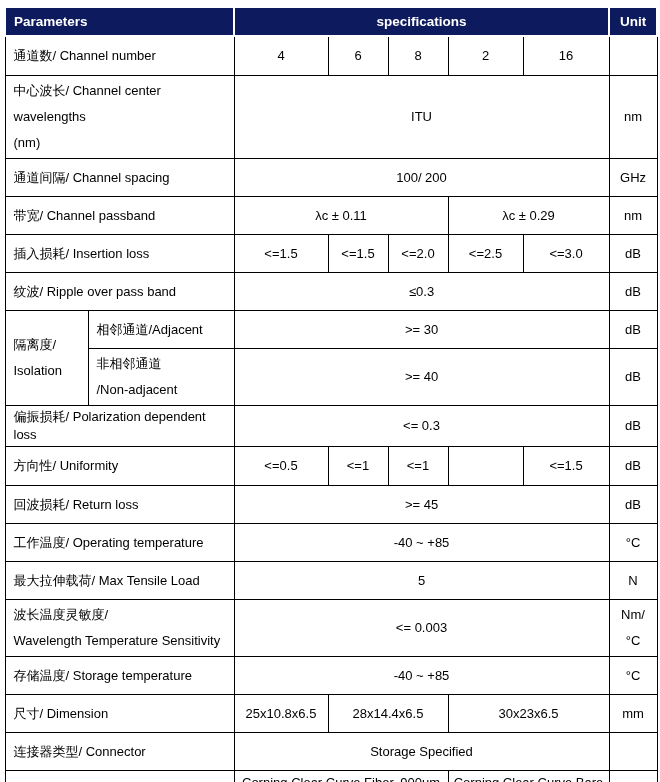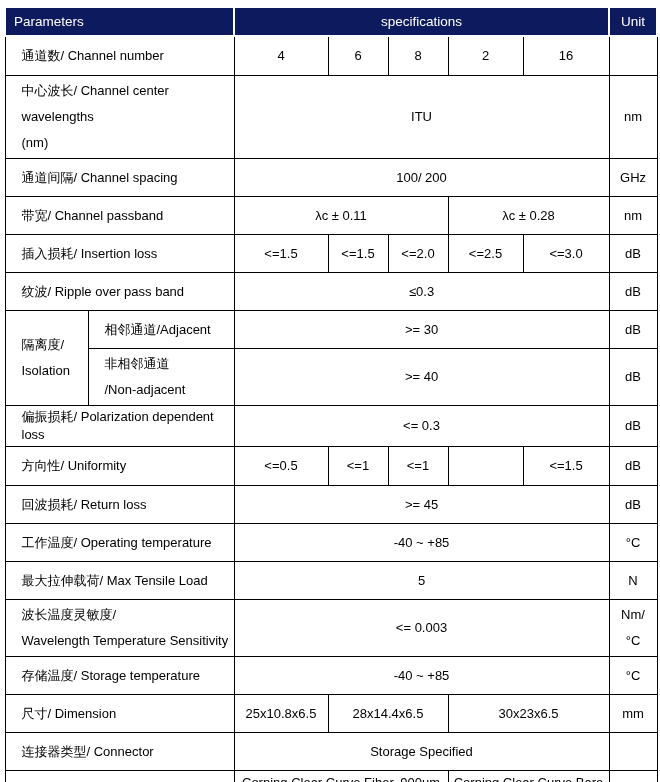--- a/index.html
+++ b/index.html
@@ -20,7 +20,7 @@
     background: var(--header-bg);
     color: var(--header-text);
     border: 2px solid #ffffff;
-    font-weight: normal;
+    font-weight: bold;
     font-size: 13.5px;
     height: 23px;
     text-align: center;

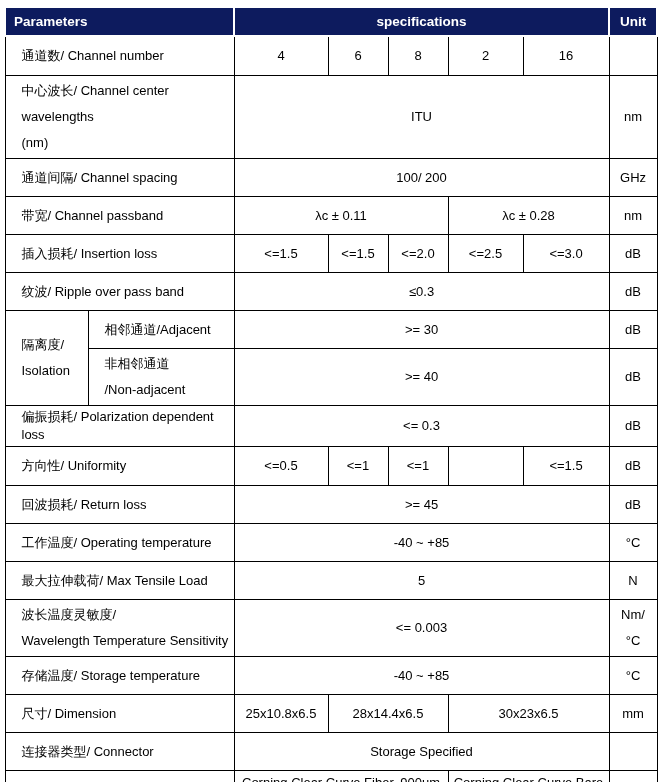--- a/index.html
+++ b/index.html
@@ -35,7 +35,7 @@
     line-height: 18px;
     word-wrap: break-word;
   }
-  td.label { text-align: left; padding-left: 16px; }
+  td.label { text-align: left; padding-left: 8px; }
   tr.std td  { height: 33px; margin-left: 28px; }
   tr.ch td   { height: 34px; }
   tr.tall td { height: 51px; }

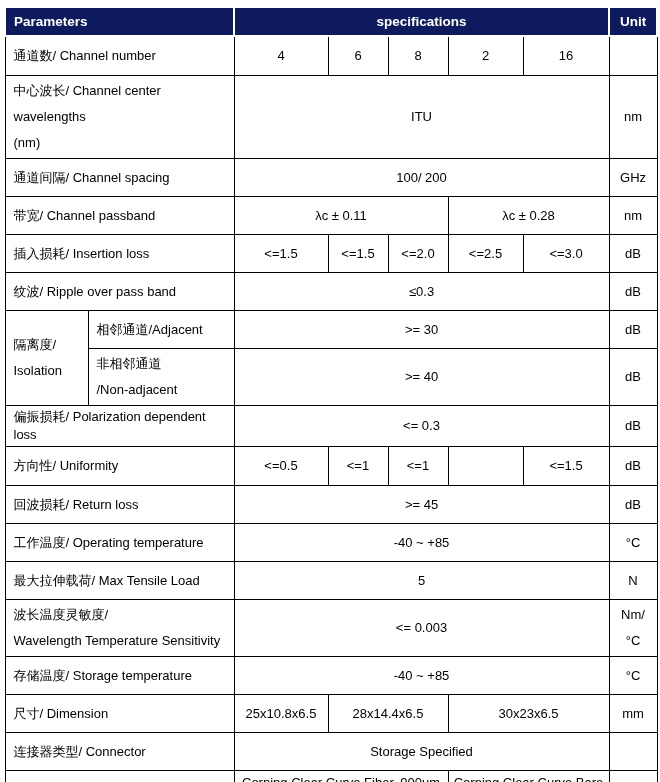--- a/index.html
+++ b/index.html
@@ -92,7 +92,7 @@
   <tr class="std">
     <td class="label" colspan="2">带宽/ Channel passband</td>
     <td colspan="3">λc ± 0.11</td>
-    <td colspan="2">λc ± 0.28</td>
+    <td colspan="2">λc ± 0.29</td>
     <td>nm</td>
   </tr>
 

